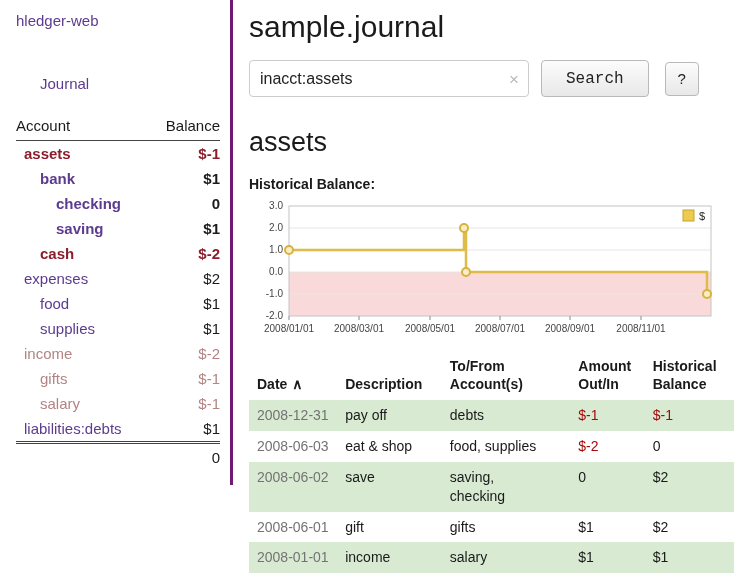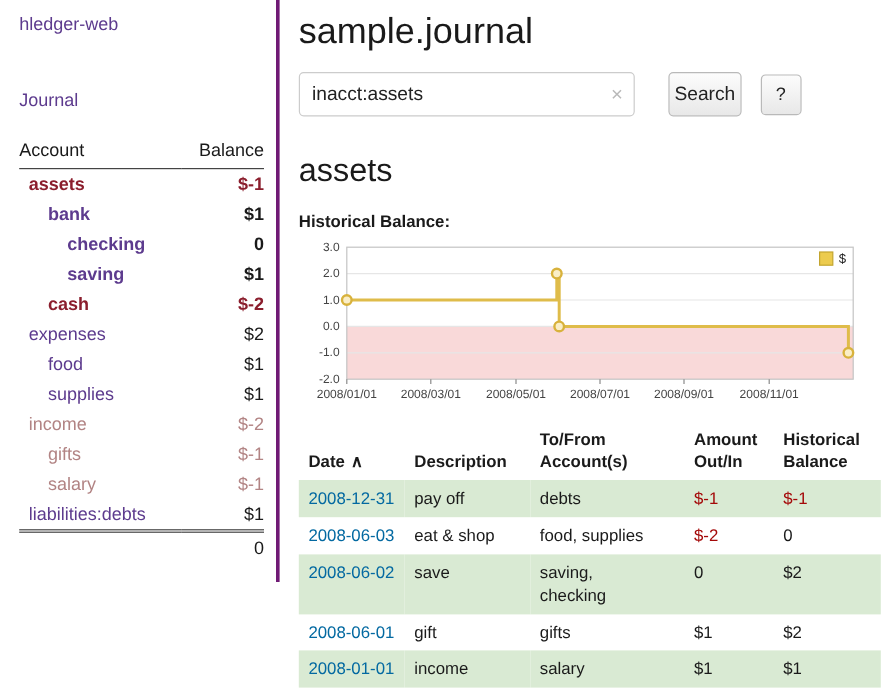--- a/index.html
+++ b/index.html
@@ -18,7 +18,7 @@
     padding:10px 10px 14px 16px;
   }
   .app-title { font-size:15px; margin:2px 0 46px 0; }
-  .journal-link { font-size:15px; margin-bottom:22px; }
+  .journal-link { font-size:15px; margin-bottom:22px;margin-left:24px; }
   .sidebar a { color:#5d3b8e; text-decoration:none; cursor:pointer; }
   table.accounts { width:100%; border-collapse:collapse; font-size:15px; }
   table.accounts th {

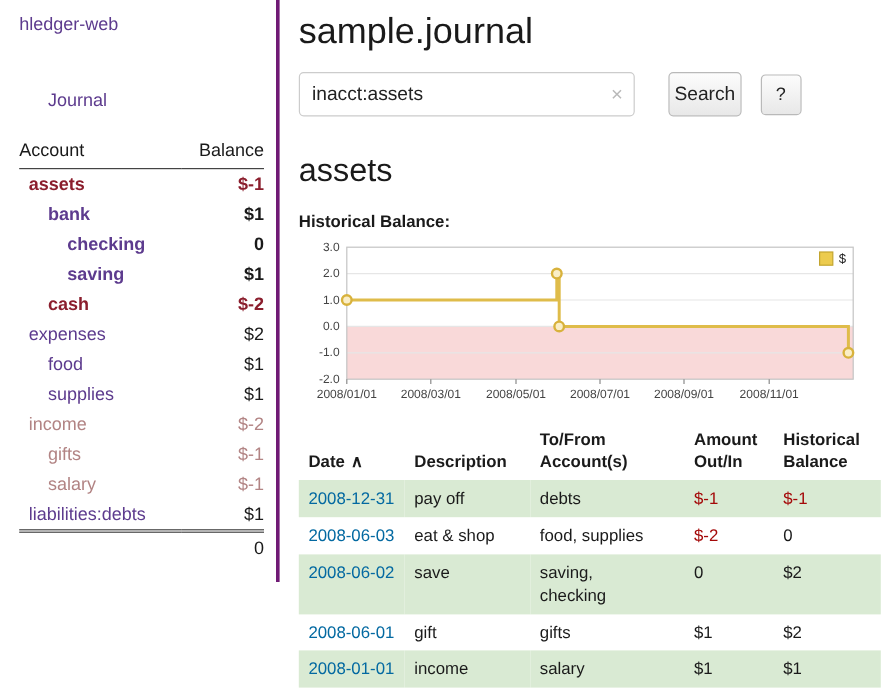--- a/index.html
+++ b/index.html
@@ -54,8 +54,8 @@
     color:#b9b9b9; font-size:17px; line-height:1; cursor:pointer;
   }
   .search-button {
-    margin-left:28px; height:37px; padding:0 4px;
-    font-size:16px; color:#222; font-family:Liberation Sans, sans-serif;
+    margin-left:12px; height:37px; padding:0 24px;
+    font-size:16px; color:#222; font-family:Liberation Mono, monospace;
     border:1px solid #b9b9b9; border-radius:4px;
     background:linear-gradient(#fcfcfc,#e8e8e8); cursor:pointer;
   }

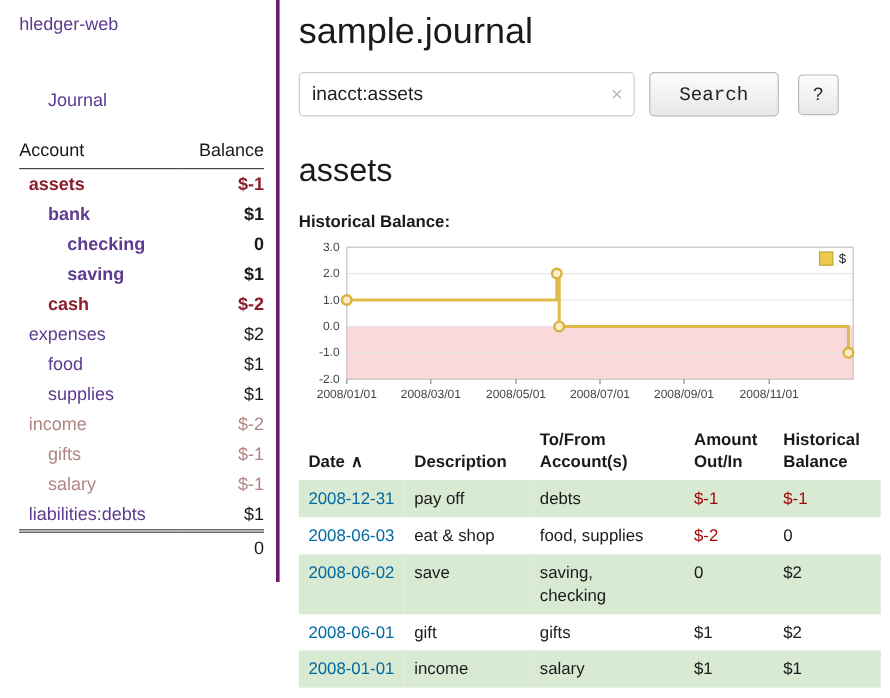--- a/index.html
+++ b/index.html
@@ -80,7 +80,7 @@
   table.register td { padding:6px 8px; vertical-align:top; white-space:pre-line; line-height:1.35; }
   table.register th.num, table.register td.num { text-align:left; }
   table.register tr.shaded td { background:#d9ead3; }
-  a.date-link { color:#0369a1; text-decoration:none; cursor:pointer; }
+  a.date-link { color:#737373; text-decoration:none; cursor:pointer; }
   .neg { color:#a40909; }
   .sort-icon { font-weight:bold; margin-left:5px; font-size:14px; }
 </style>

